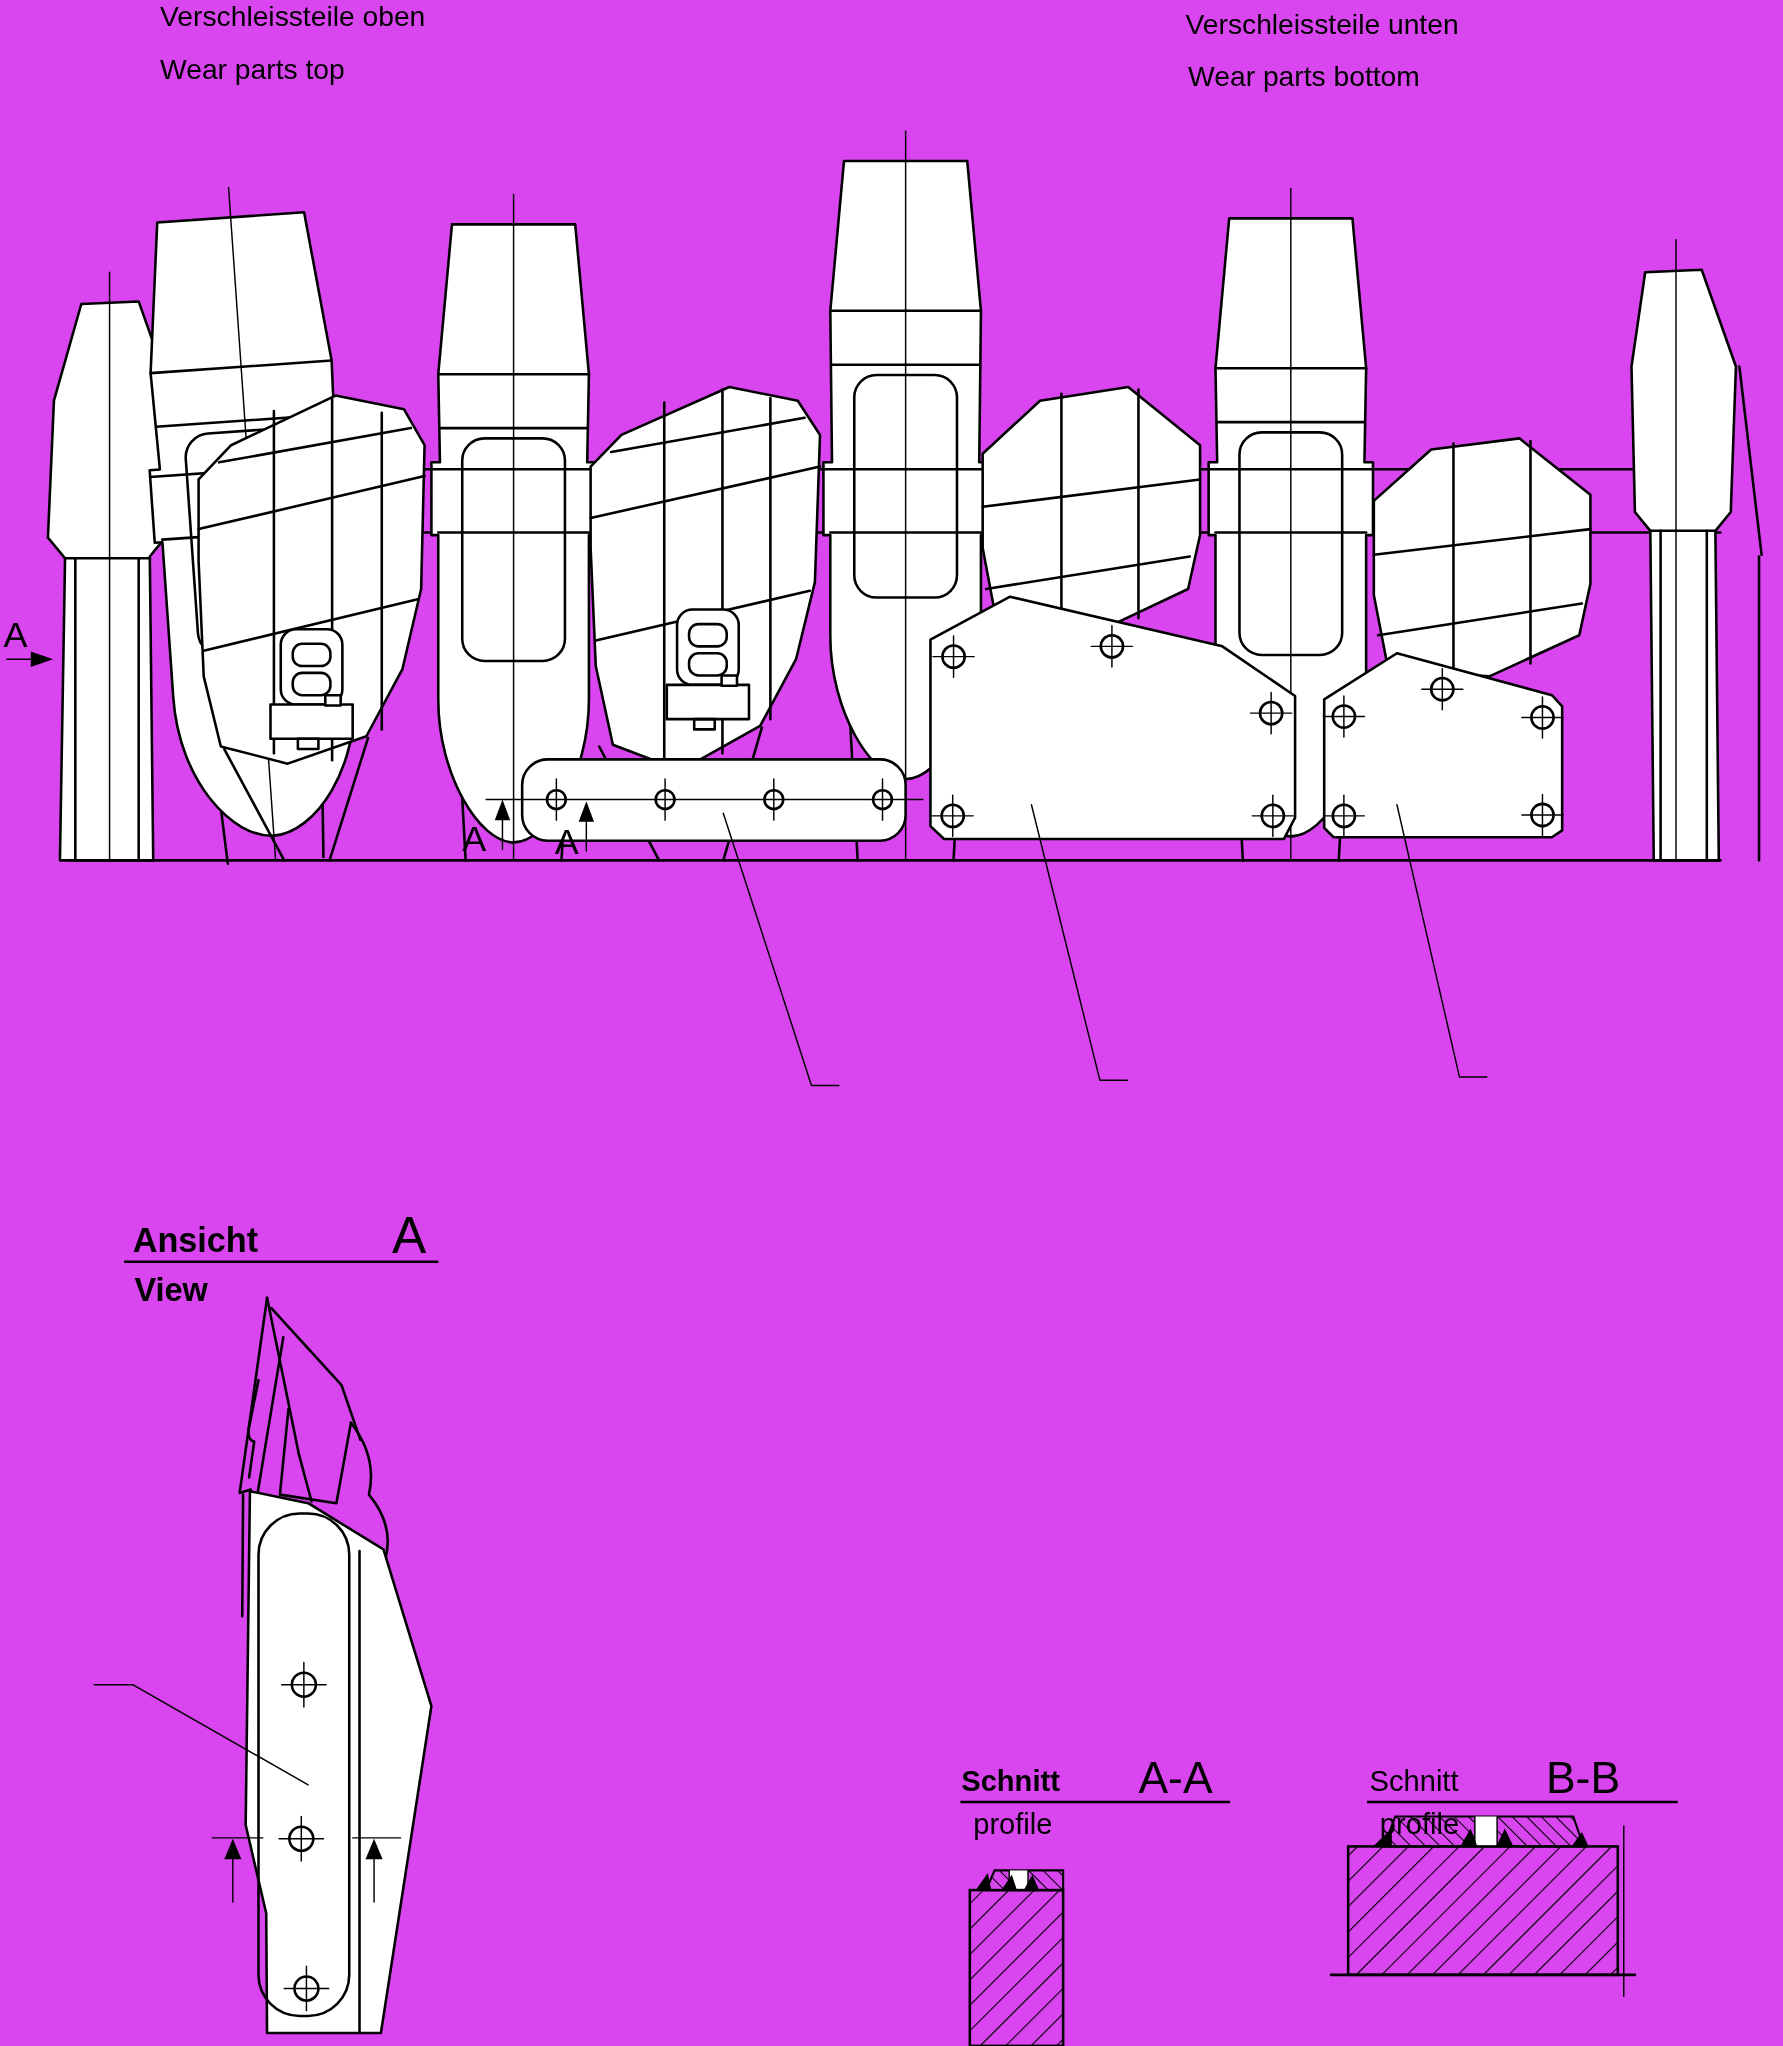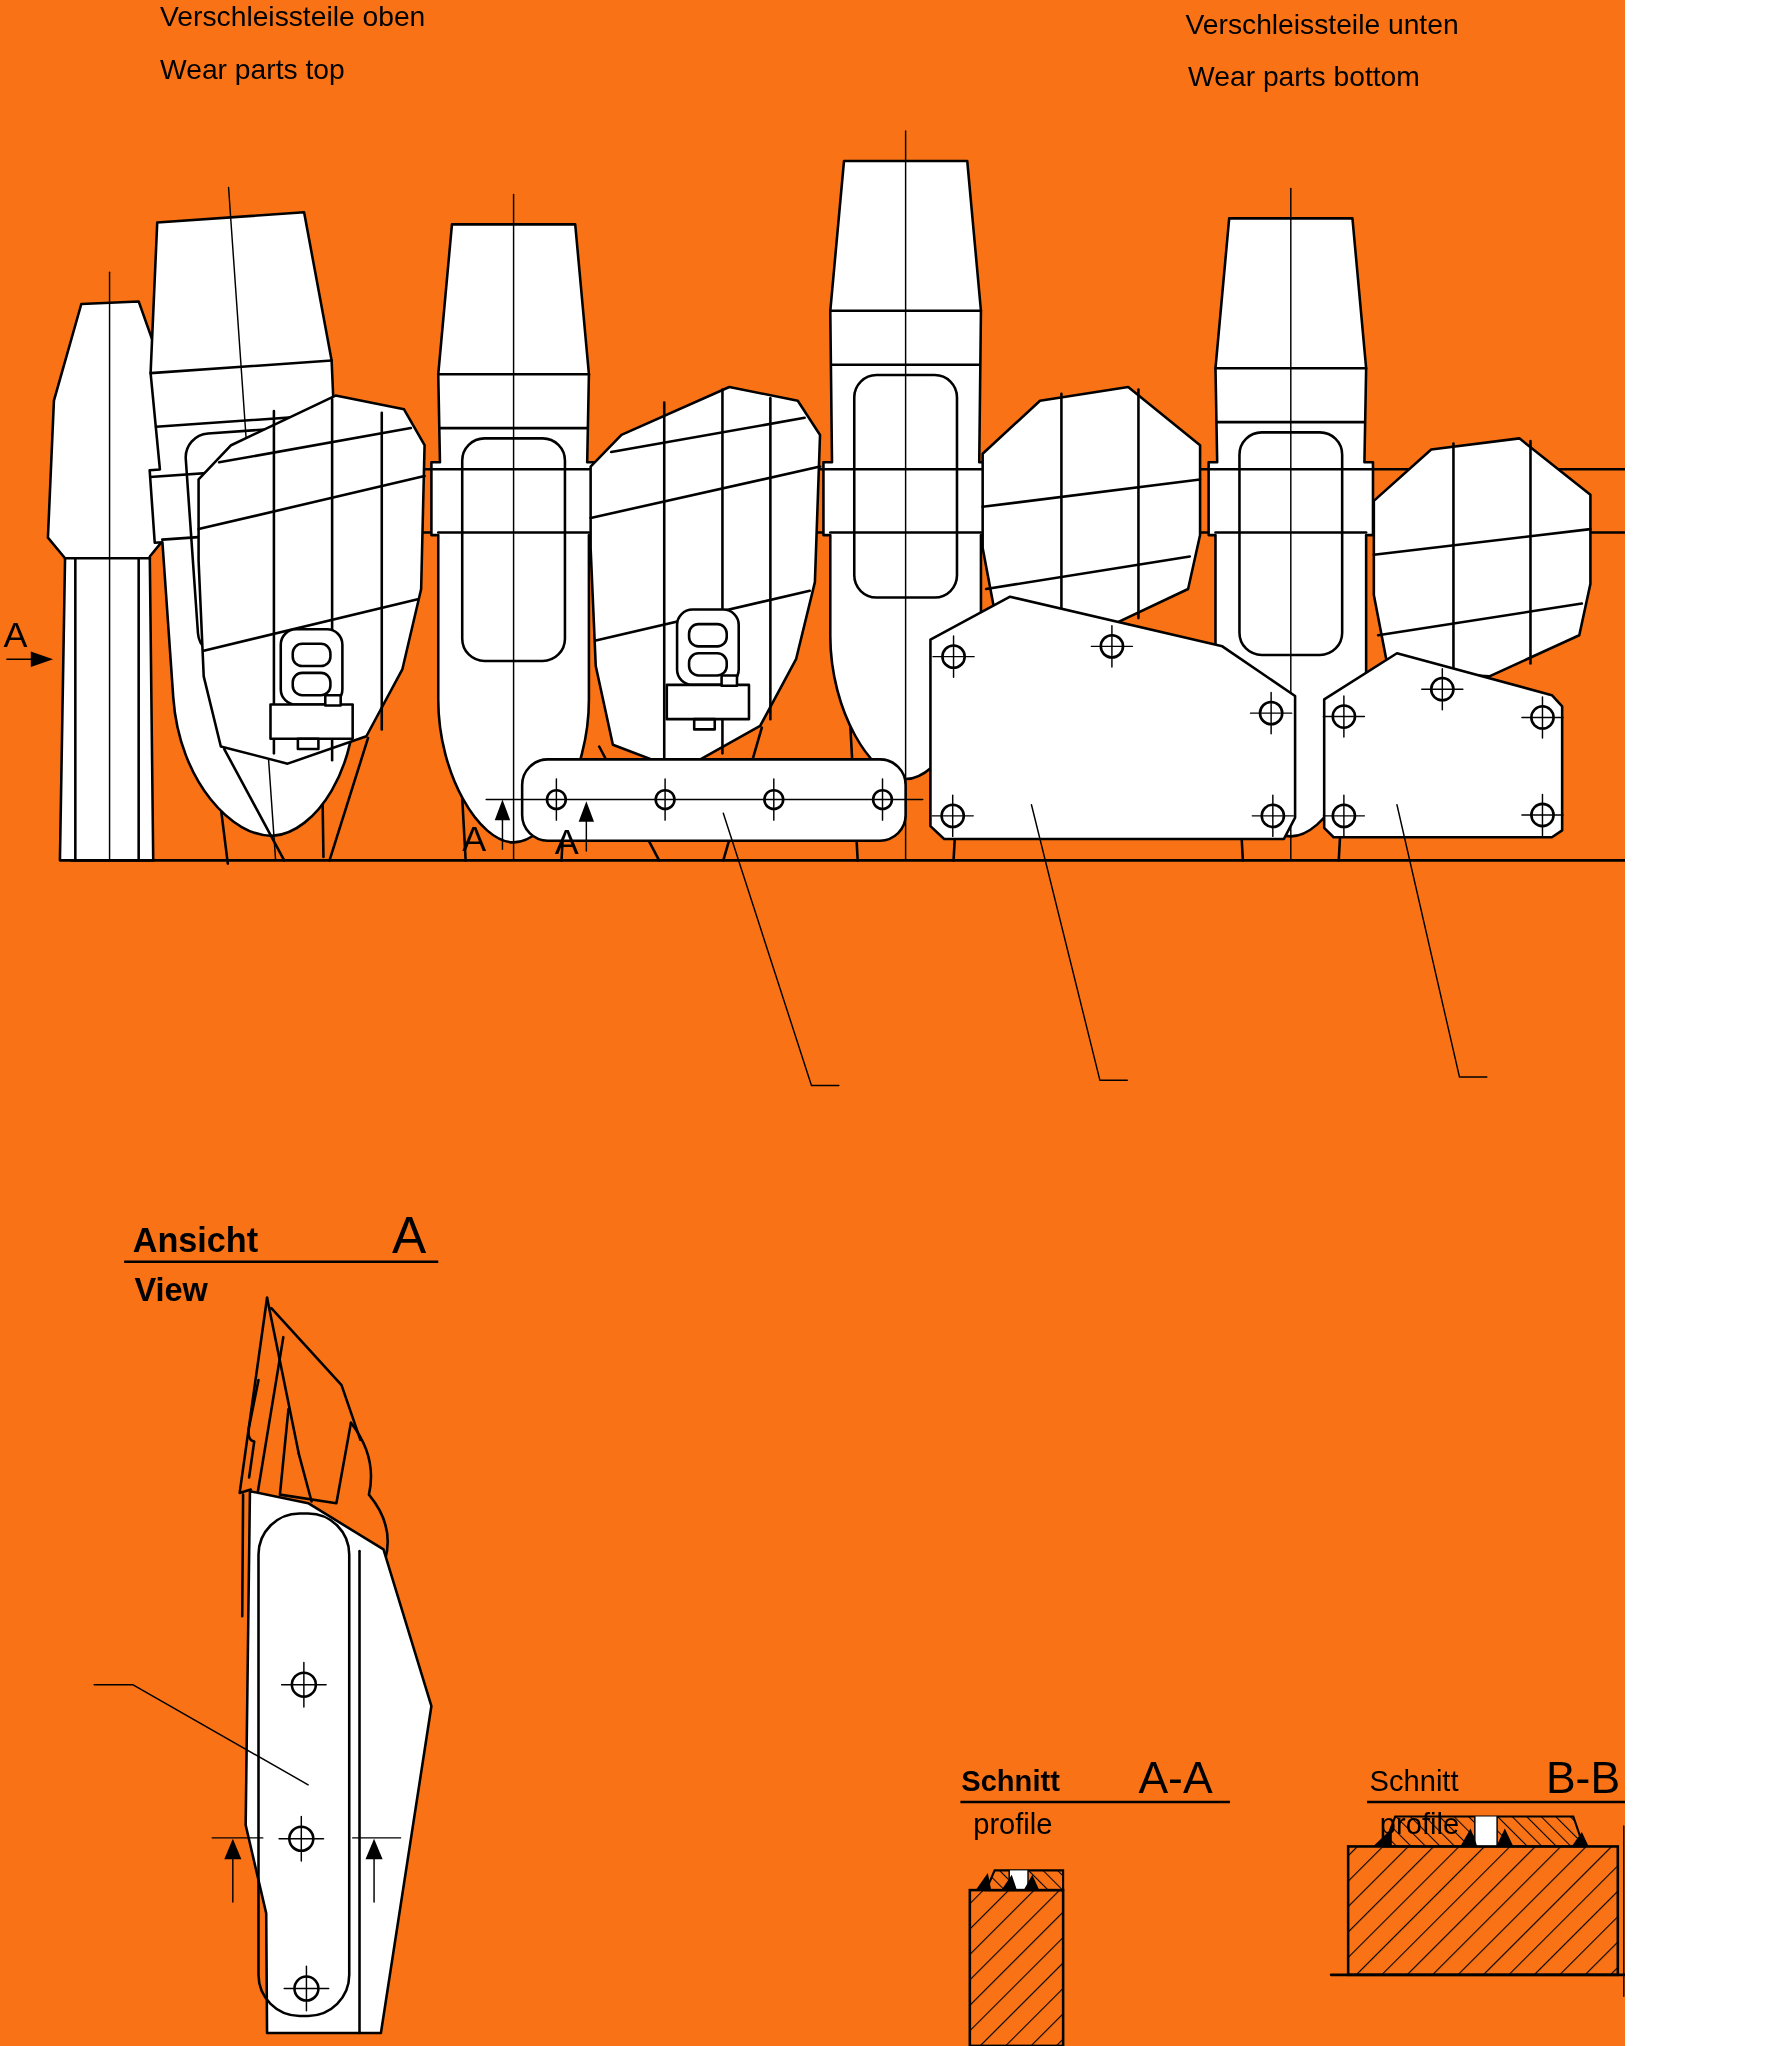--- a/index.html
+++ b/index.html
@@ -3,7 +3,7 @@
 <meta charset="utf-8">
 <style>
   html,body{margin:0;padding:0;background:#fff;}
-  #stage{position:relative;width:1625px;height:2046px;background:#f97316;overflow:hidden;text-align:center;}
+  #stage{position:relative;width:1783px;height:2046px;background:#d946ef;overflow:hidden;text-align:center;}
   svg{display:block;}
   svg text{font-family:"Liberation Sans","DejaVu Sans",sans-serif;fill:#000;}
   .t32{font-size:33px;}

